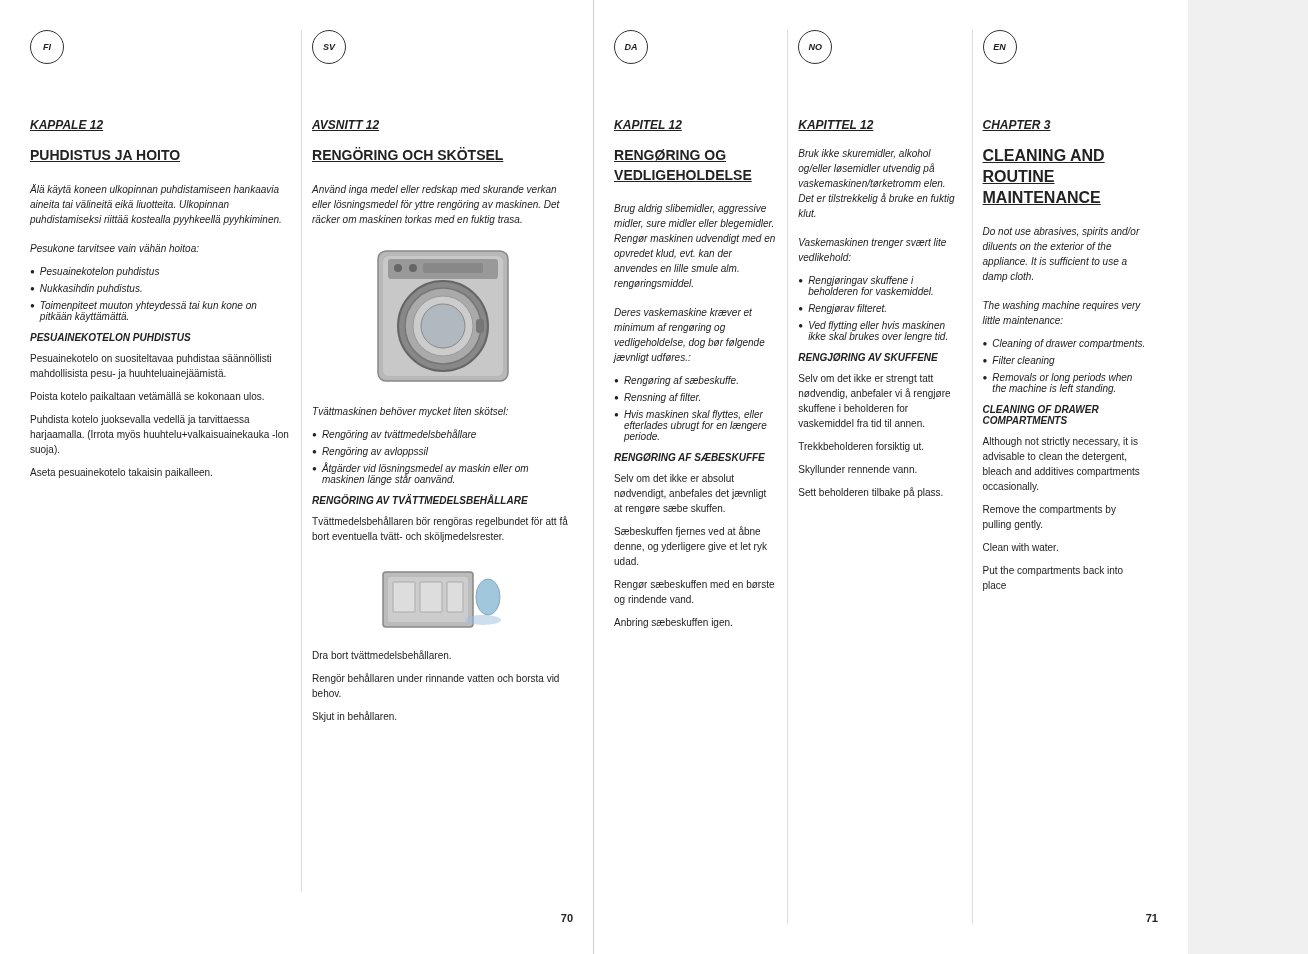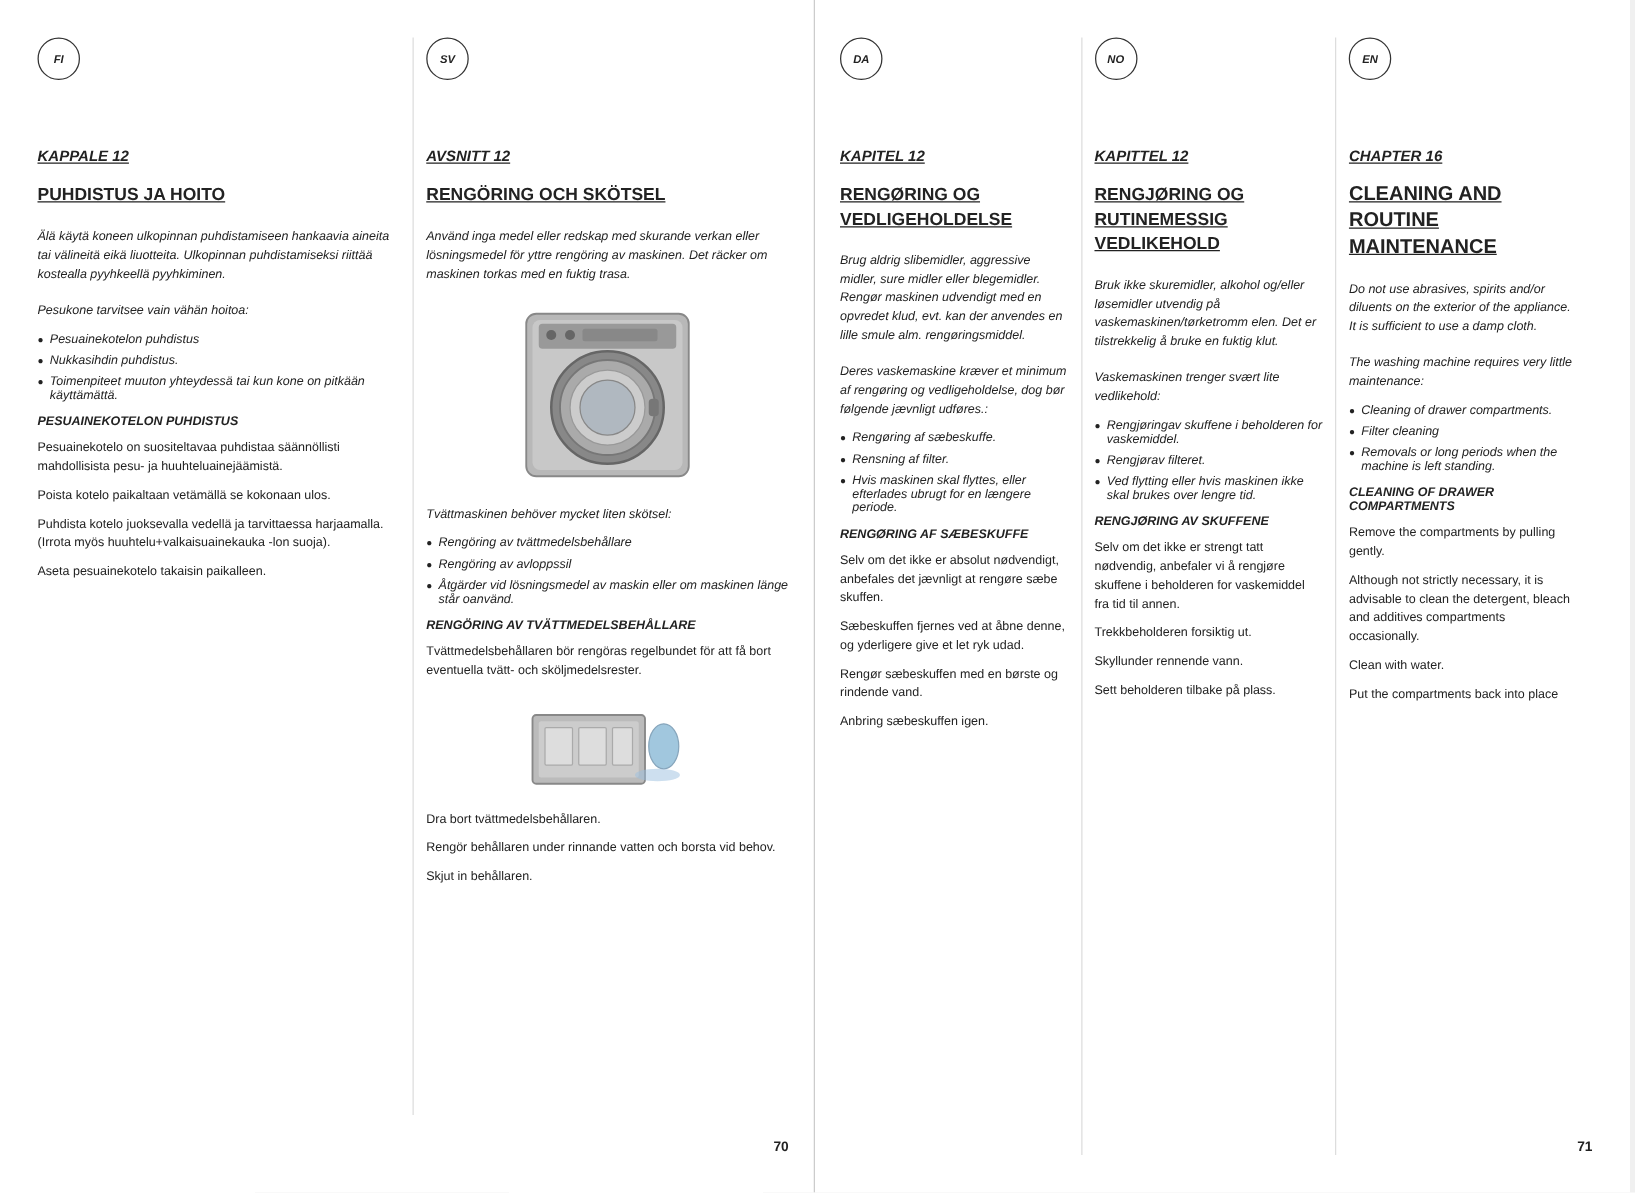--- a/index.html
+++ b/index.html
@@ -10,7 +10,7 @@
       color: #222;
     }
     .page-container {
-      width: 1304px;
+      width: 1188px;
       min-height: 954px;
       background: #fff;
       display: flex;

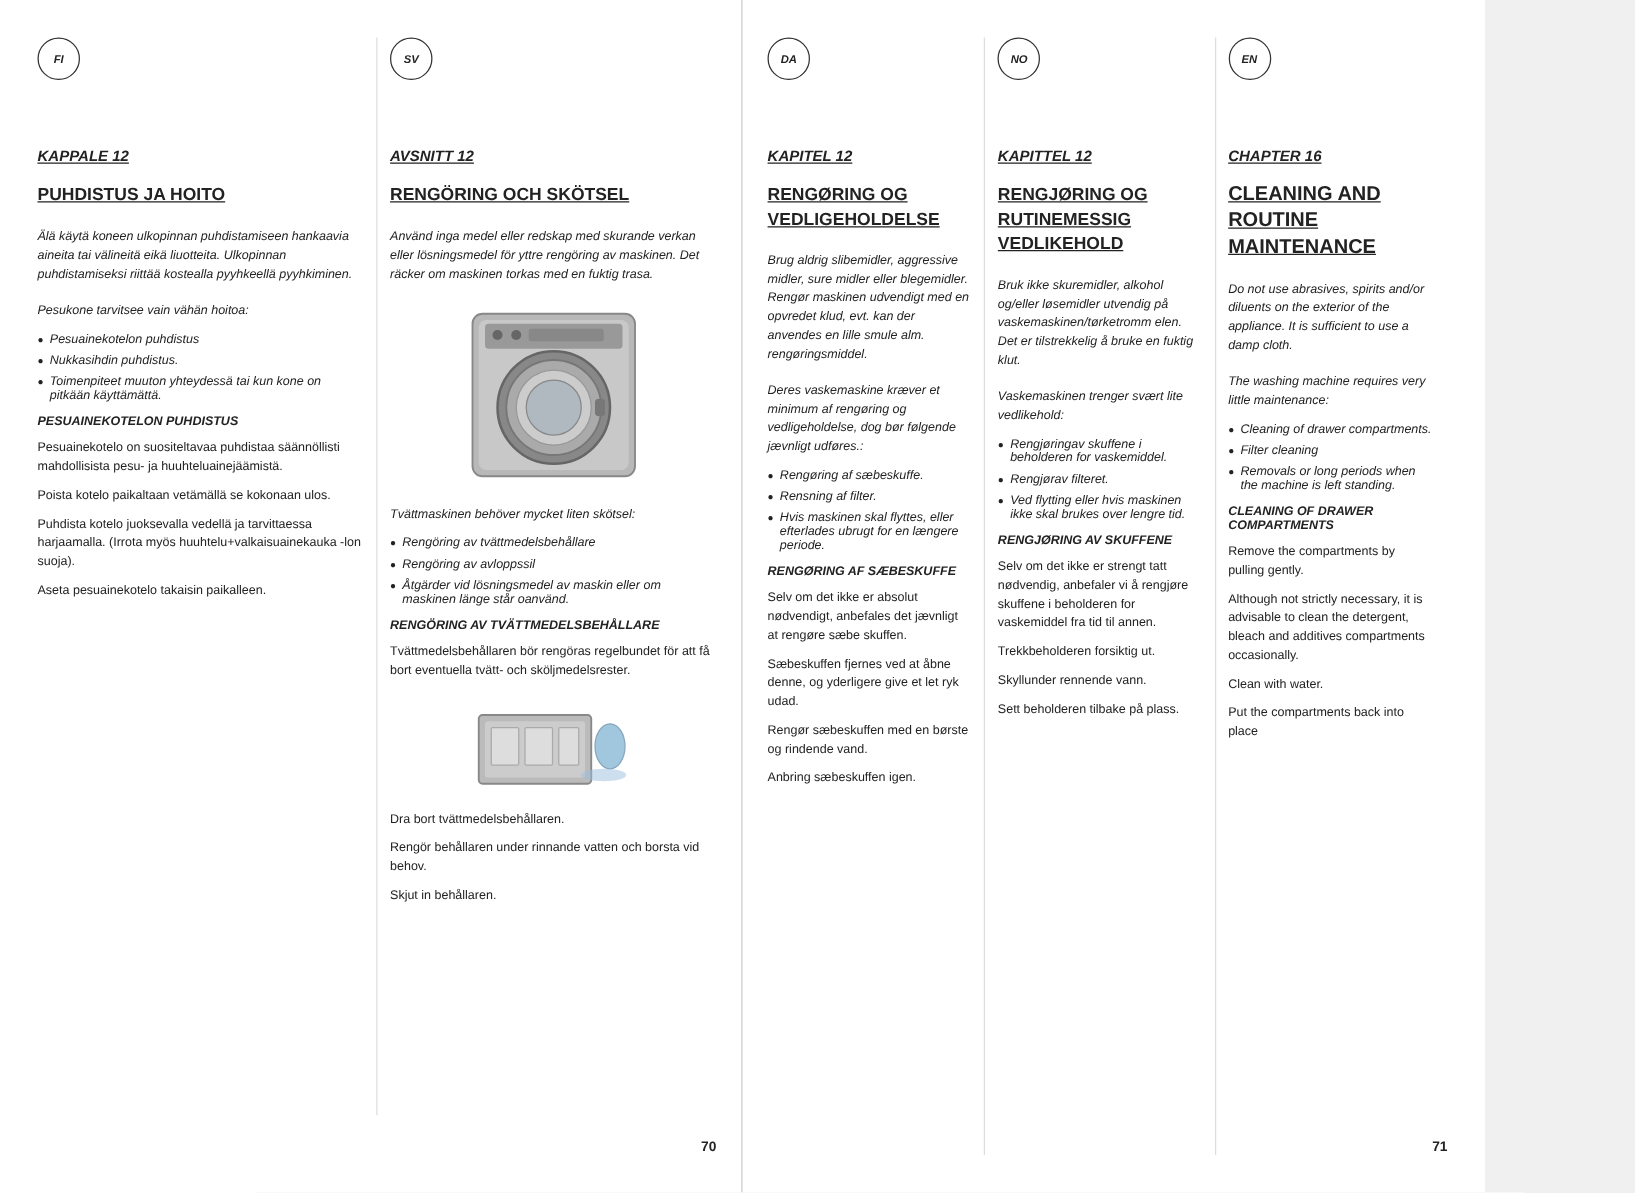--- a/index.html
+++ b/index.html
@@ -262,7 +262,7 @@
         <div class="lang-header-row">
           <div class="lang-badge">EN</div>
         </div>
-        <span class="chapter-label">CHAPTER 16</span>
+        <span class="chapter-label">CHAPTER 3</span>
         <div class="en-chapter-title">CLEANING AND ROUTINE MAINTENANCE</div>
         <p class="section-intro">Do not use abrasives, spirits and/or diluents on the exterior of the appliance. It is sufficient to use a damp cloth.</p>
         <p class="section-sub">The washing machine requires very little maintenance:</p>

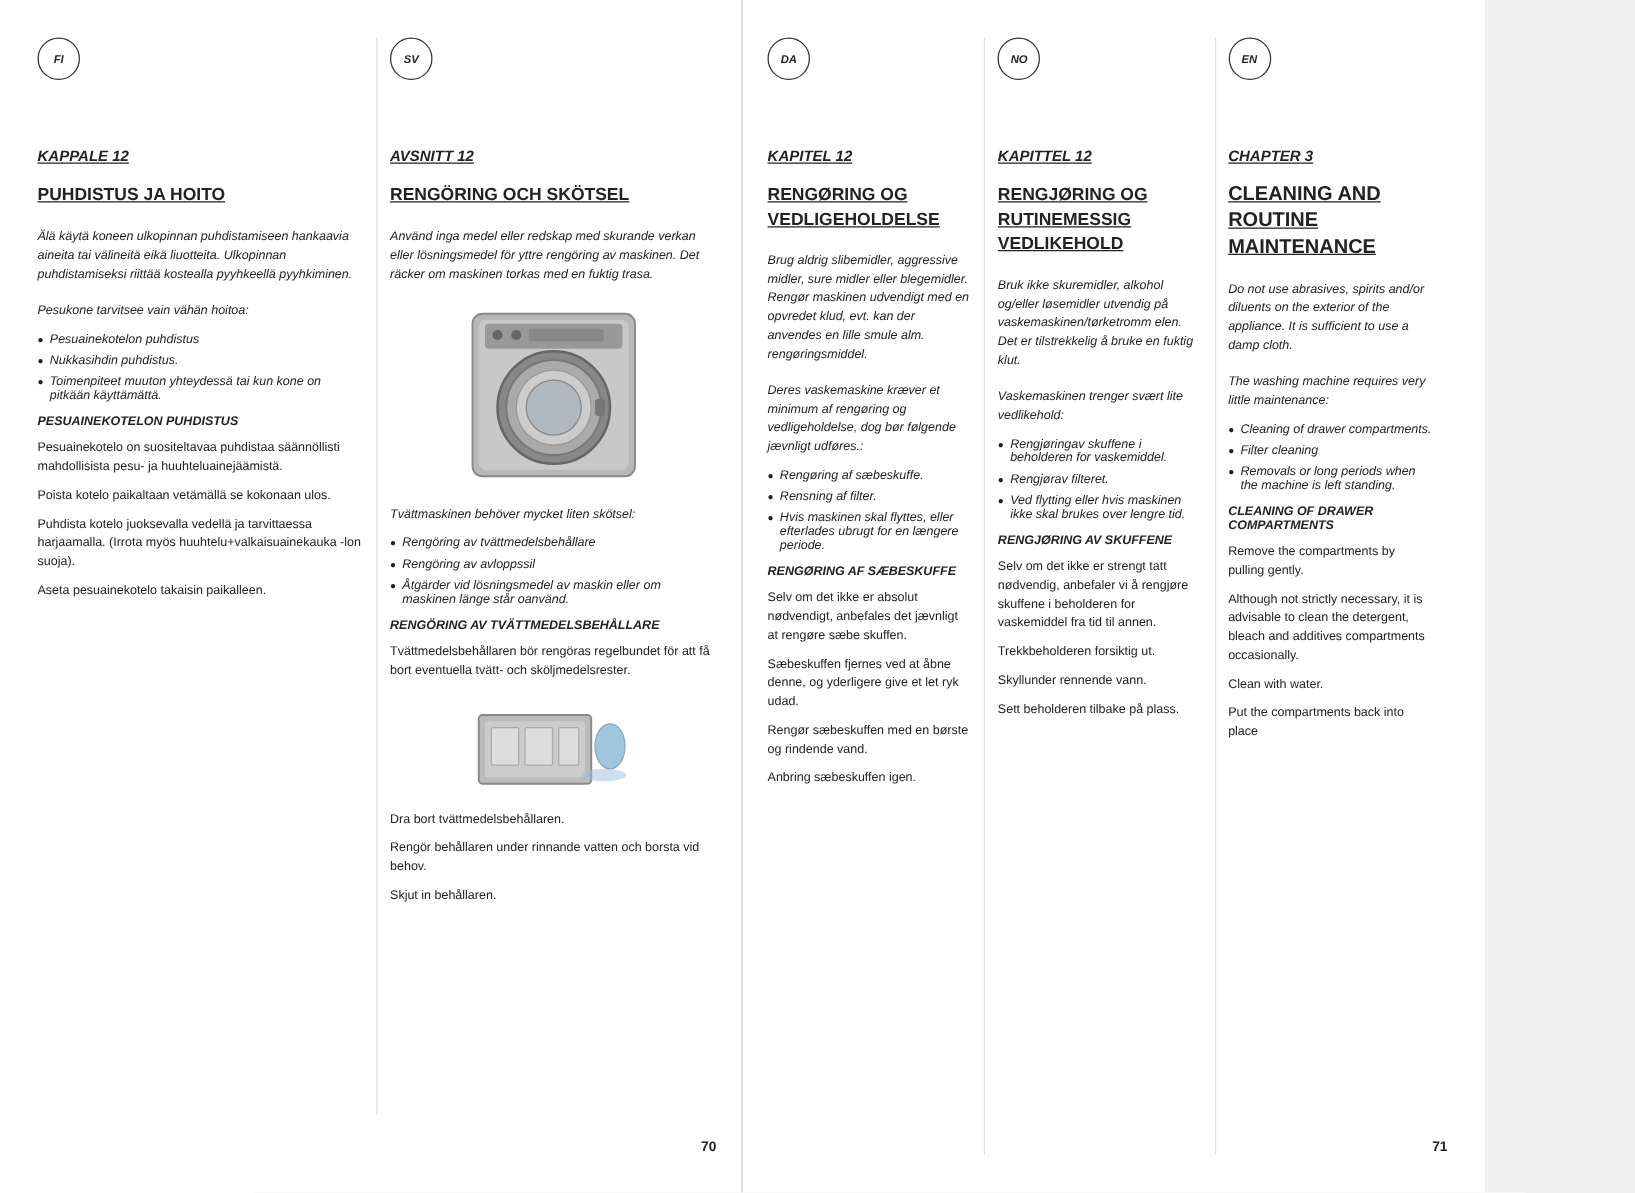--- a/index.html
+++ b/index.html
@@ -245,7 +245,6 @@
           <div class="lang-badge">NO</div>
         </div>
         <span class="chapter-label">KAPITTEL 12</span>
-        <div class="chapter-title">RENGJØRING OG RUTINEMESSIG VEDLIKEHOLD</div>
         <p class="section-intro">Bruk ikke skuremidler, alkohol og/eller løsemidler utvendig på vaskemaskinen/tørketromm elen. Det er tilstrekkelig å bruke en fuktig klut.</p>
         <p class="section-sub">Vaskemaskinen trenger svært lite vedlikehold:</p>
         <div class="bullet-item">Rengjøringav skuffene i beholderen for vaskemiddel.</div>

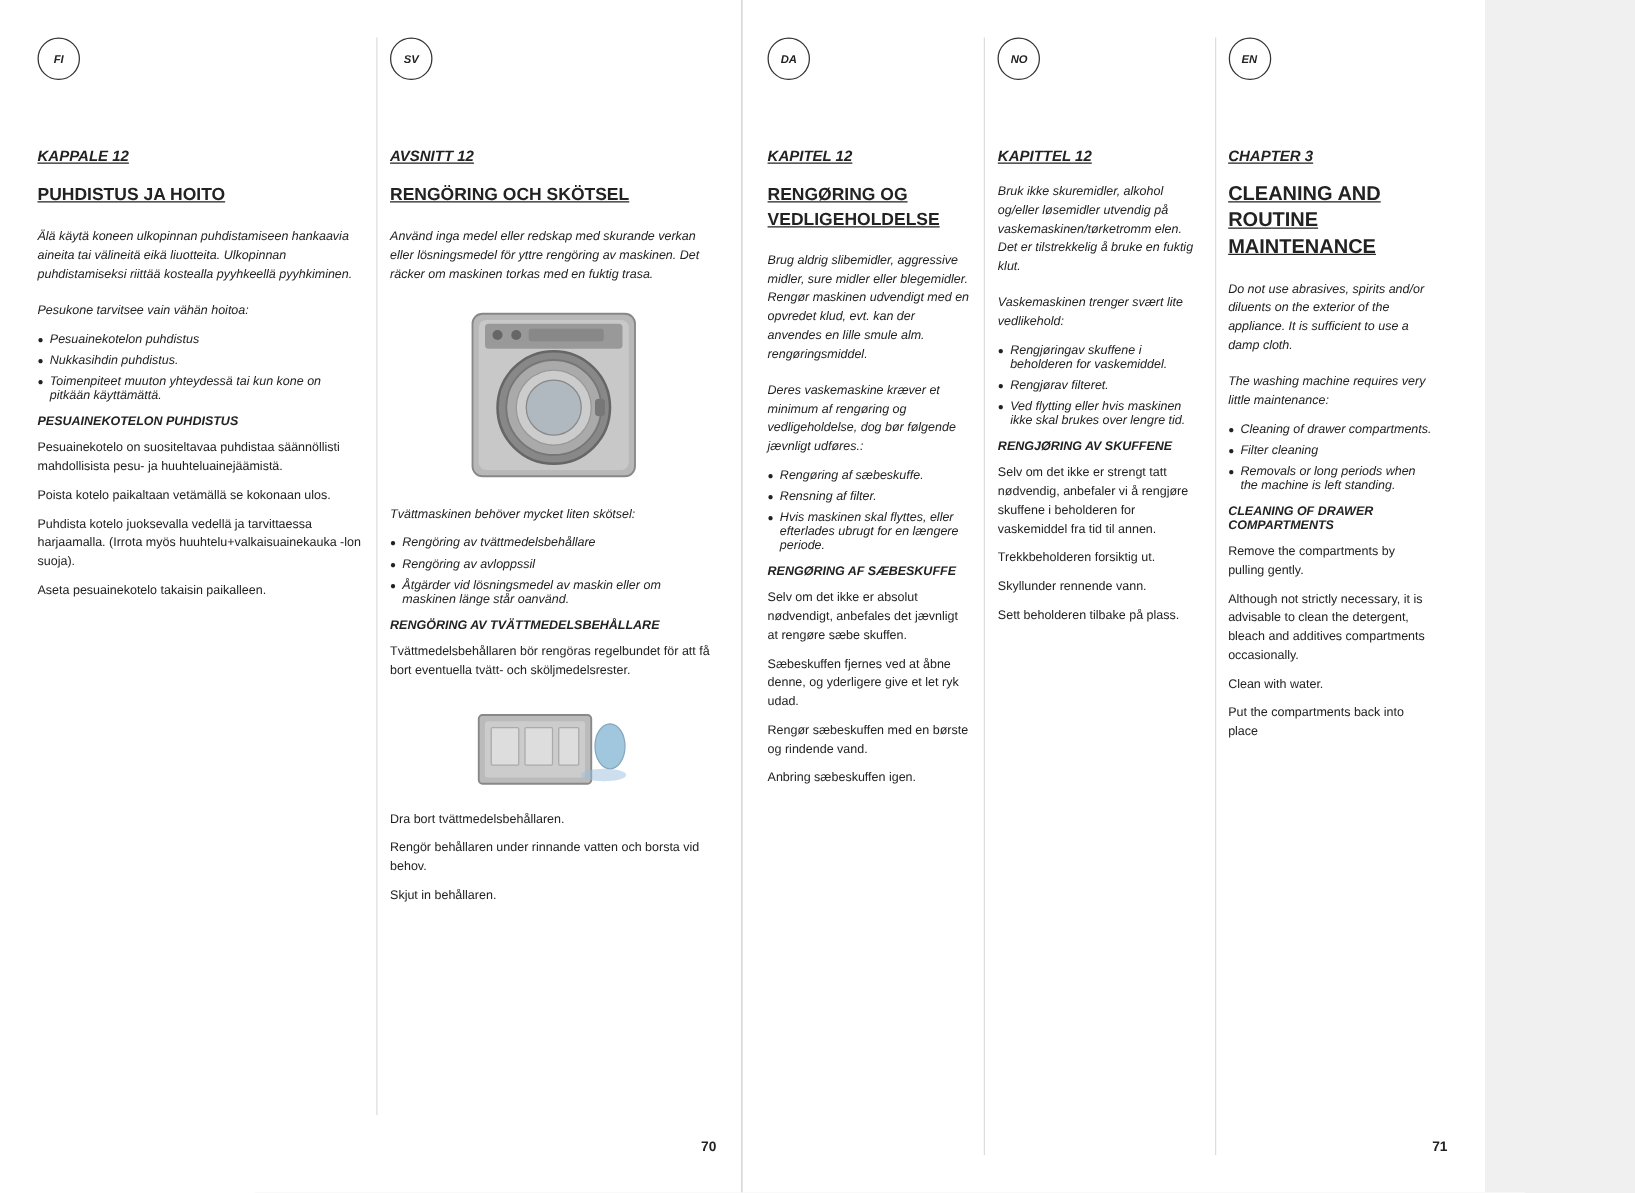--- a/index.html
+++ b/index.html
@@ -269,8 +269,8 @@
         <div class="bullet-item">Filter cleaning</div>
         <div class="bullet-item">Removals or long periods when the machine is left standing.</div>
         <div class="section-header">CLEANING OF DRAWER COMPARTMENTS</div>
+        <p class="body-text">Although not strictly necessary, it is advisable to clean the detergent, bleach and additives compartments occasionally.</p>
         <p class="body-text">Remove the compartments by pulling gently.</p>
-        <p class="body-text">Although not strictly necessary, it is advisable to clean the detergent, bleach and additives compartments occasionally.</p>
         <p class="body-text">Clean with water.</p>
         <p class="body-text">Put the compartments back into place</p>
       </div>

